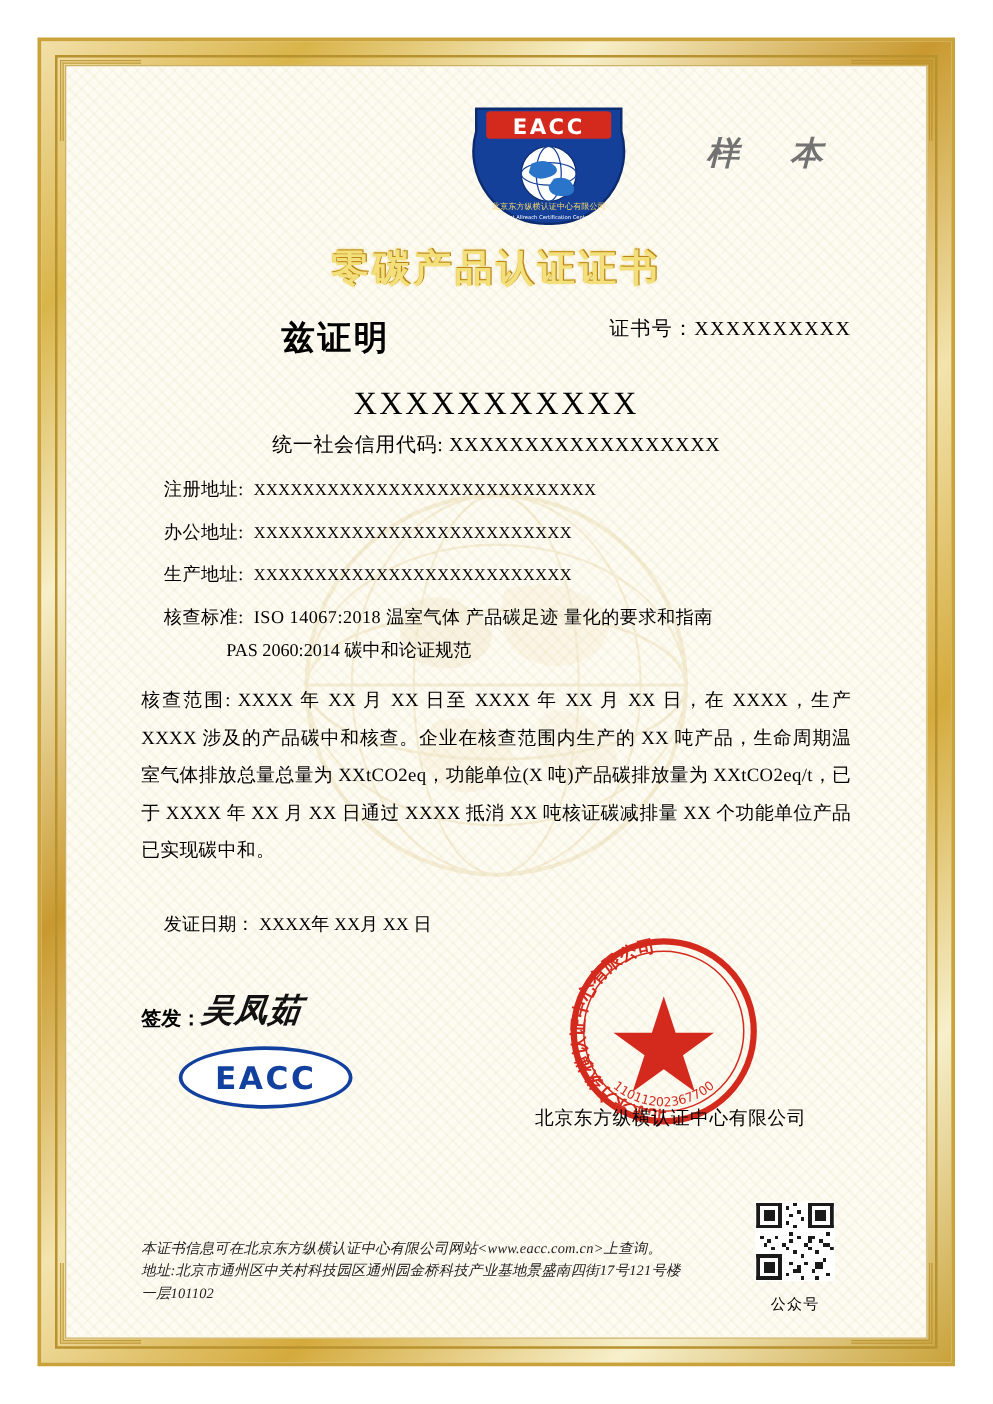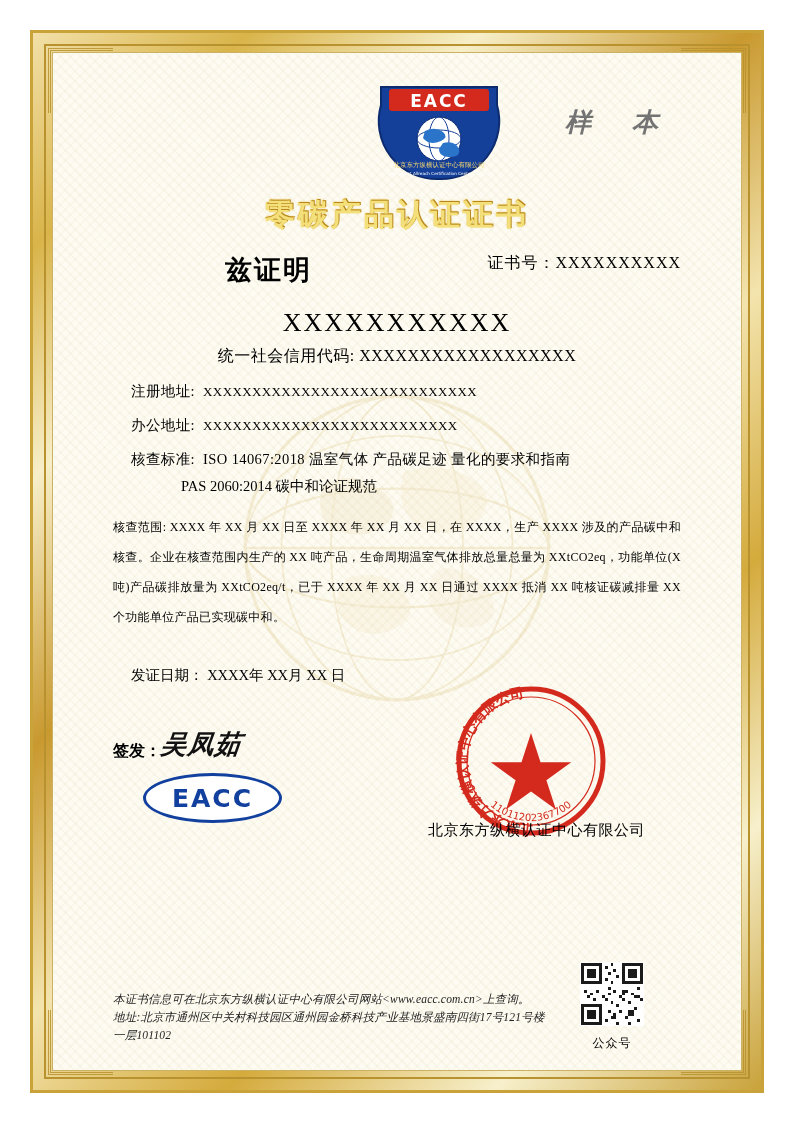--- a/index.html
+++ b/index.html
@@ -280,6 +280,10 @@
       </div>
       <div class="field">
         <span class="lbl">办公地址:</span>
+        <span class="val">XXXXXXXXXXXXXXXXXXXXXXXXXX</span>
+      </div>
+      <div class="field">
+        <span class="lbl">生产地址:</span>
         <span class="val">XXXXXXXXXXXXXXXXXXXXXXXXXX</span>
       </div>
 

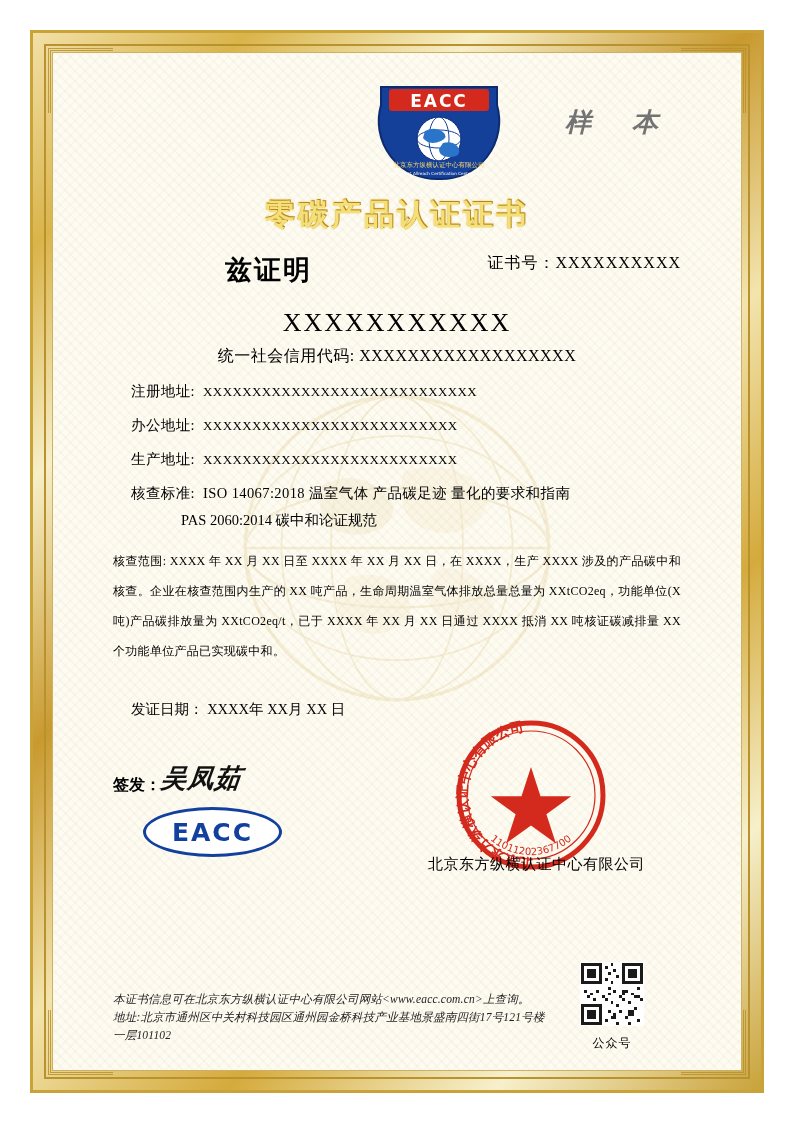--- a/index.html
+++ b/index.html
@@ -144,7 +144,7 @@
     margin-left:68px;
   }
   .para{
-    font-size:12px;
+    font-size:15px;
     line-height:30px;
     margin-top:16px;
     text-align:justify;

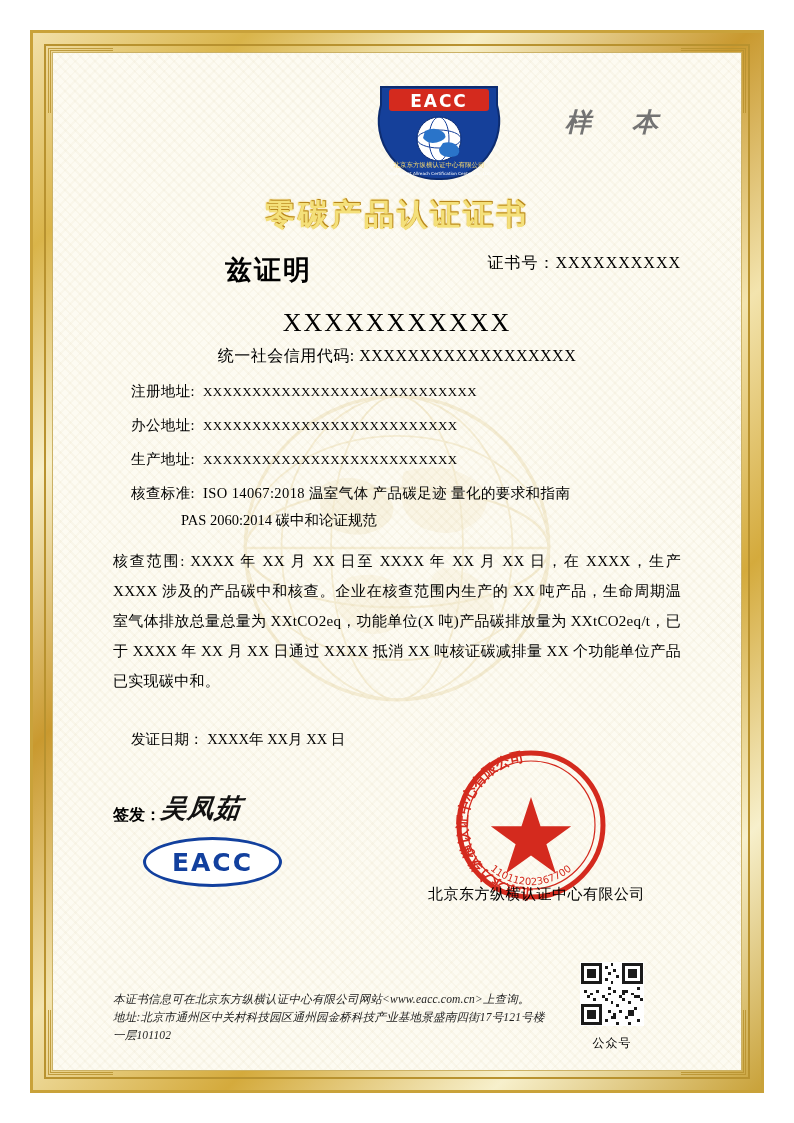--- a/index.html
+++ b/index.html
@@ -205,7 +205,7 @@
   }
   .footer .line{letter-spacing:.2px;font-style:italic;}
   .qr-block{
-    position:absolute;right:96px;bottom:18px;
+    position:absolute;right:72px;bottom:18px;
     width:66px;text-align:center;
   }
   .qr{

